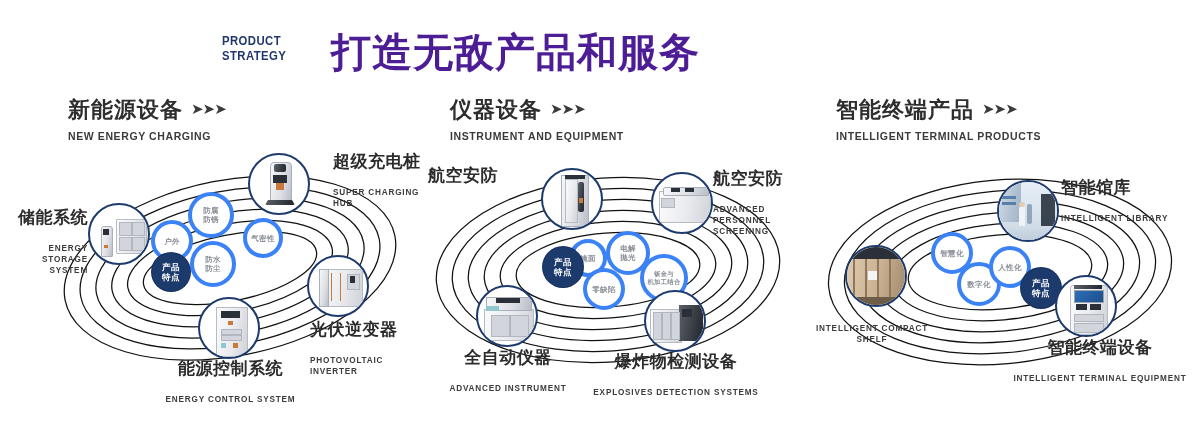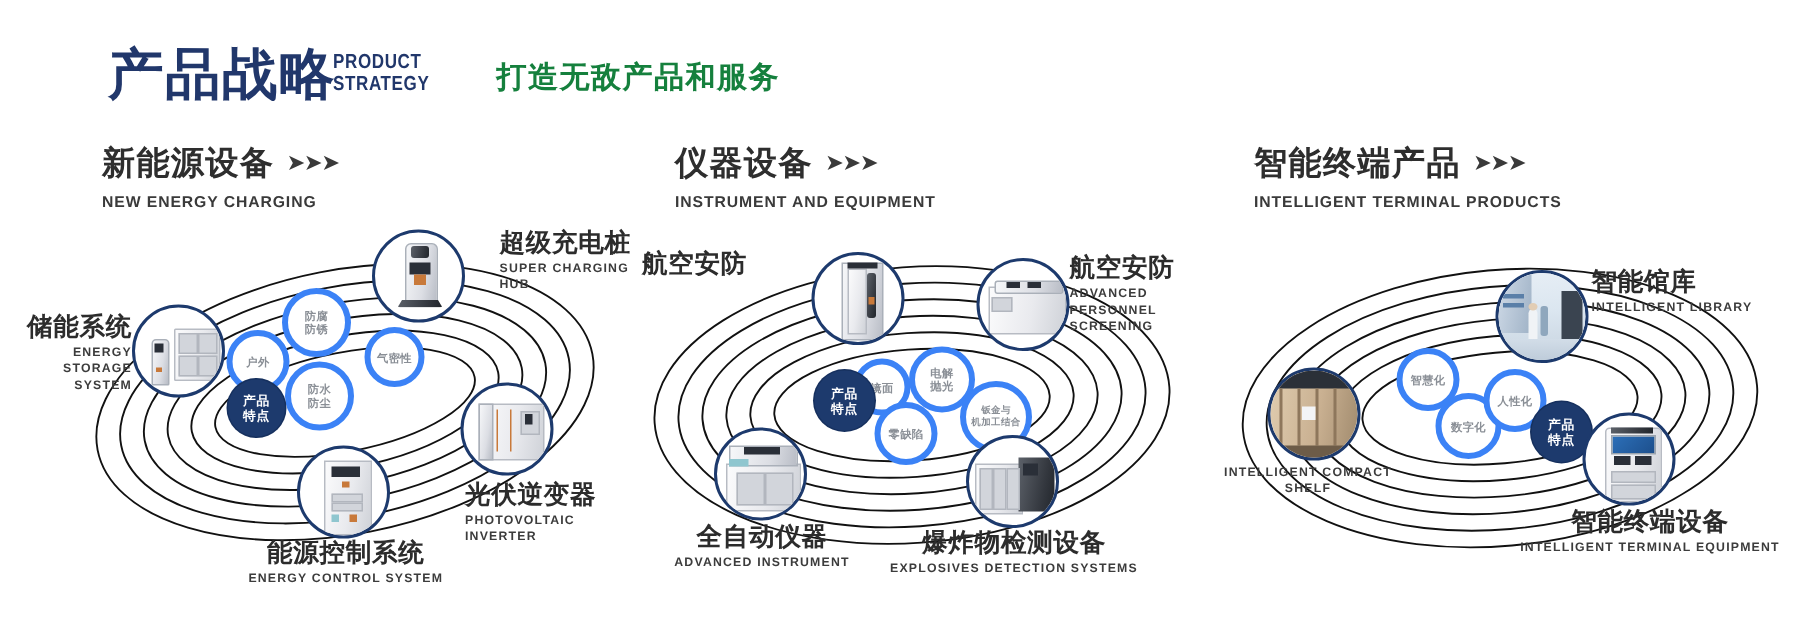--- a/index.html
+++ b/index.html
@@ -97,7 +97,6 @@
 <div class="stage">
 
   <div class="hdr">
-    <div class="hdr-main">产品战略</div>
     <div class="hdr-en">
       <div>PRODUCT</div>
       <div>STRATEGY</div>

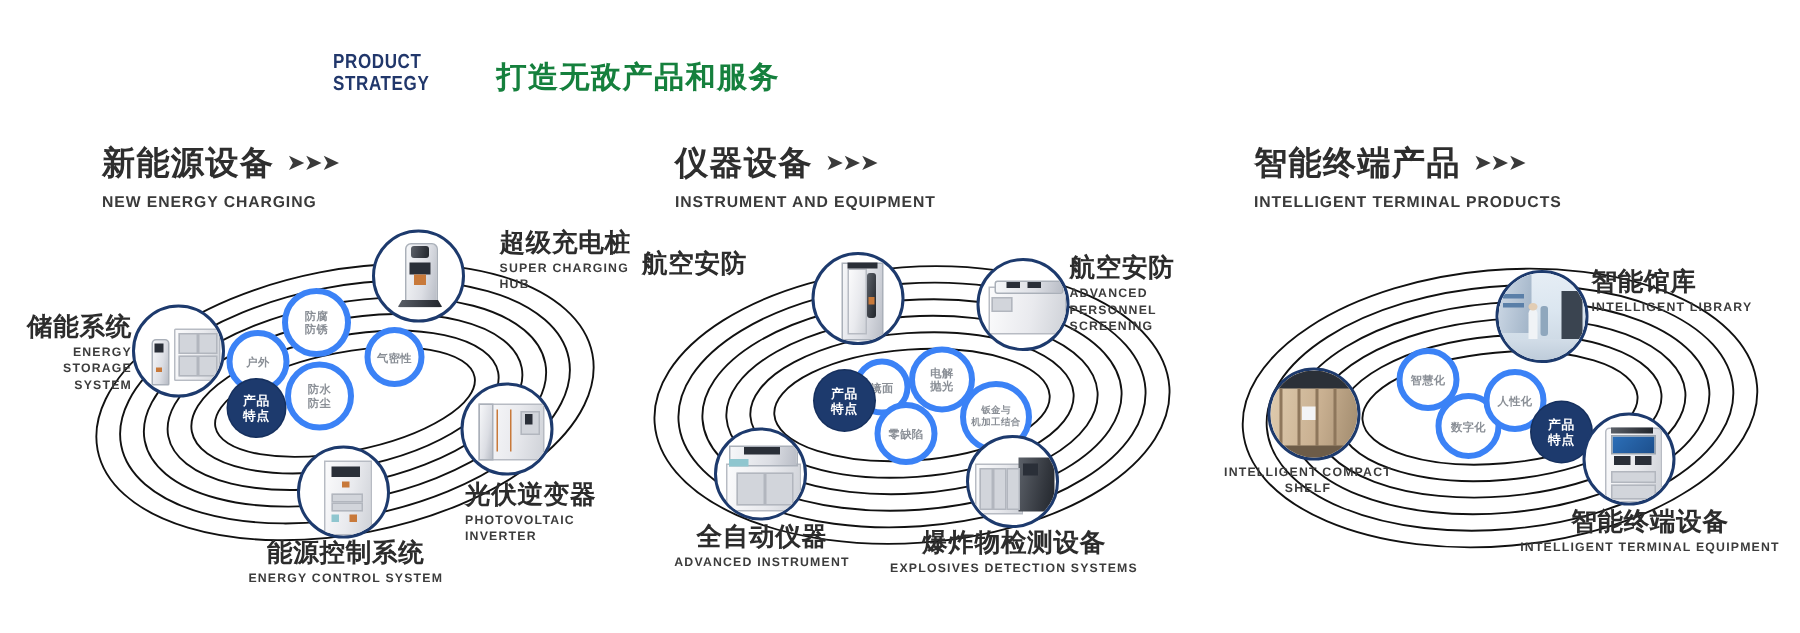--- a/index.html
+++ b/index.html
@@ -27,7 +27,7 @@
   .hdr-en div{white-space:nowrap;}
   .hdr-sub{
     position:absolute;left:331px;top:32px;
-    font-size:20px;font-weight:bold;color:#15803d;
+    font-size:40px;font-weight:bold;color:#4c1d95;
     letter-spacing:1px;line-height:40px;white-space:nowrap;
   }
 

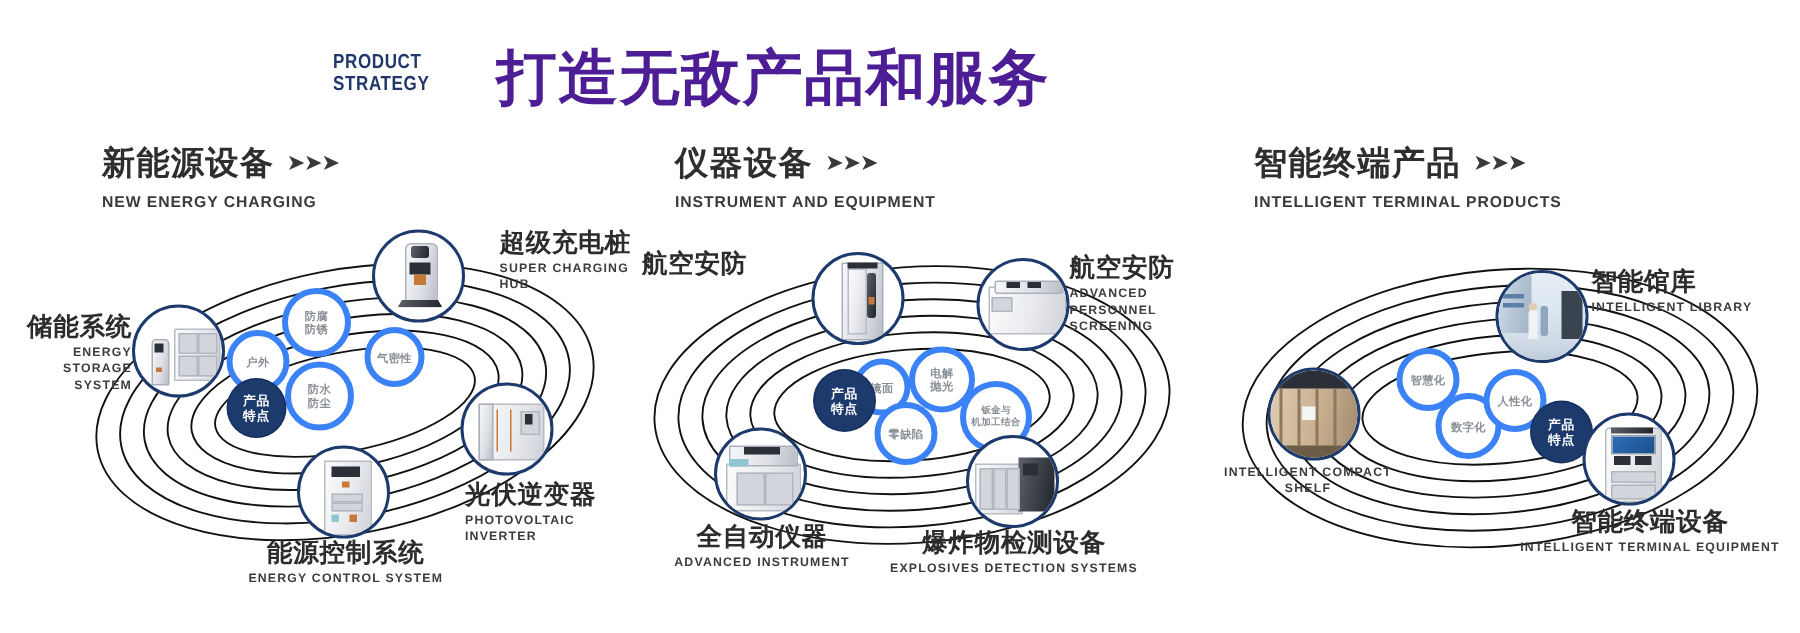--- a/index.html
+++ b/index.html
@@ -80,7 +80,7 @@
   
   .cap{position:absolute;white-space:nowrap;}
   .cap .cn{font-size:17px;font-weight:bold;color:#2c2c2c;letter-spacing:.5px;line-height:20px;}
-  .cap .en{font-size:8.2px;font-weight:bold;color:#3c3c3c;letter-spacing:.8px;line-height:11px;margin-top:1px;}
+  .cap .en{font-size:8.2px;font-weight:bold;color:#3c3c3c;letter-spacing:.8px;line-height:11px;margin-top:15px;}
   .cap.r{text-align:right;}
   .cap.c{text-align:center;}
   .cab{position:absolute;background:linear-gradient(100deg,#fbfbfc 0%,#e9eaee 55%,#cfd2d8 100%);border:.8px solid #b7bbc3;}

